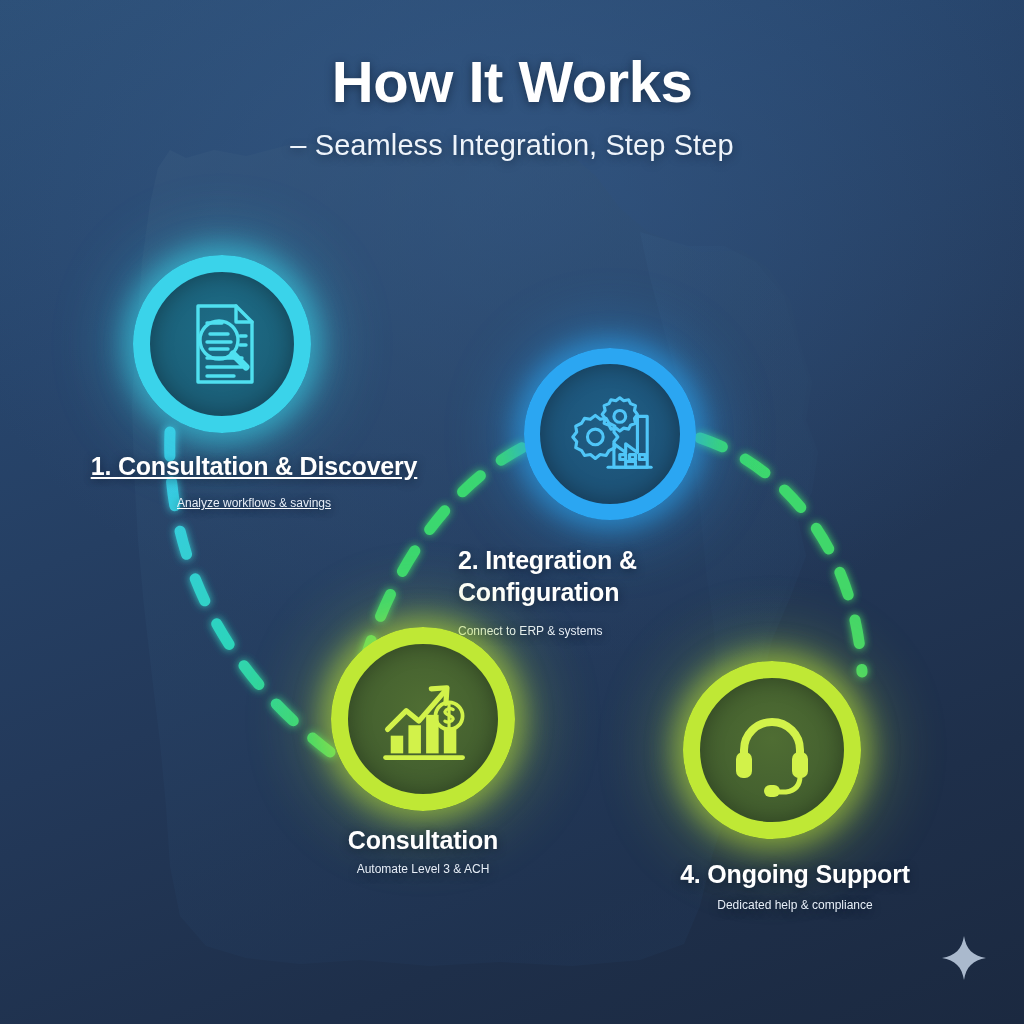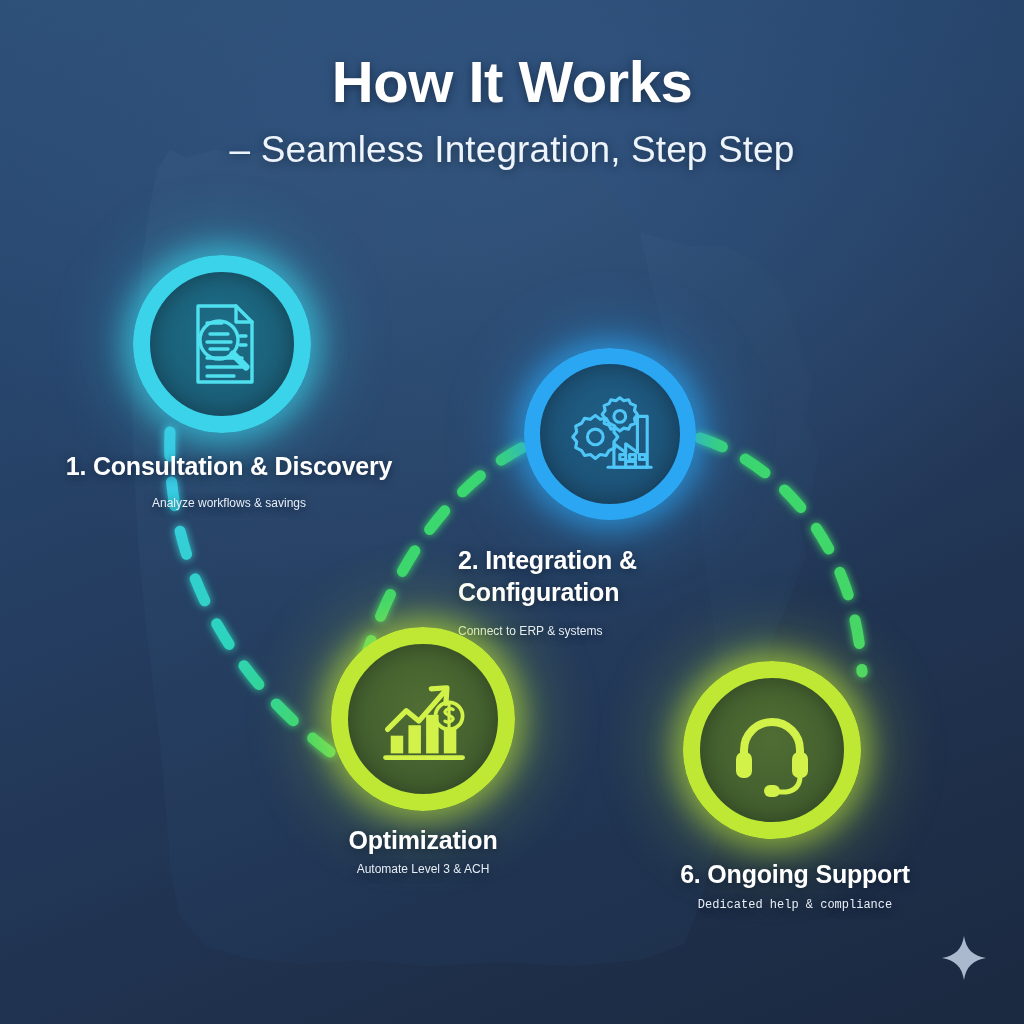--- a/index.html
+++ b/index.html
@@ -47,7 +47,7 @@
   }
   .subtitle {
     margin: 16px 0 0 0;
-    font-size: 37px;
+    font-size: 29px;
     font-weight: 400;
     color: #eef4fb;
     letter-spacing: 0.1px;

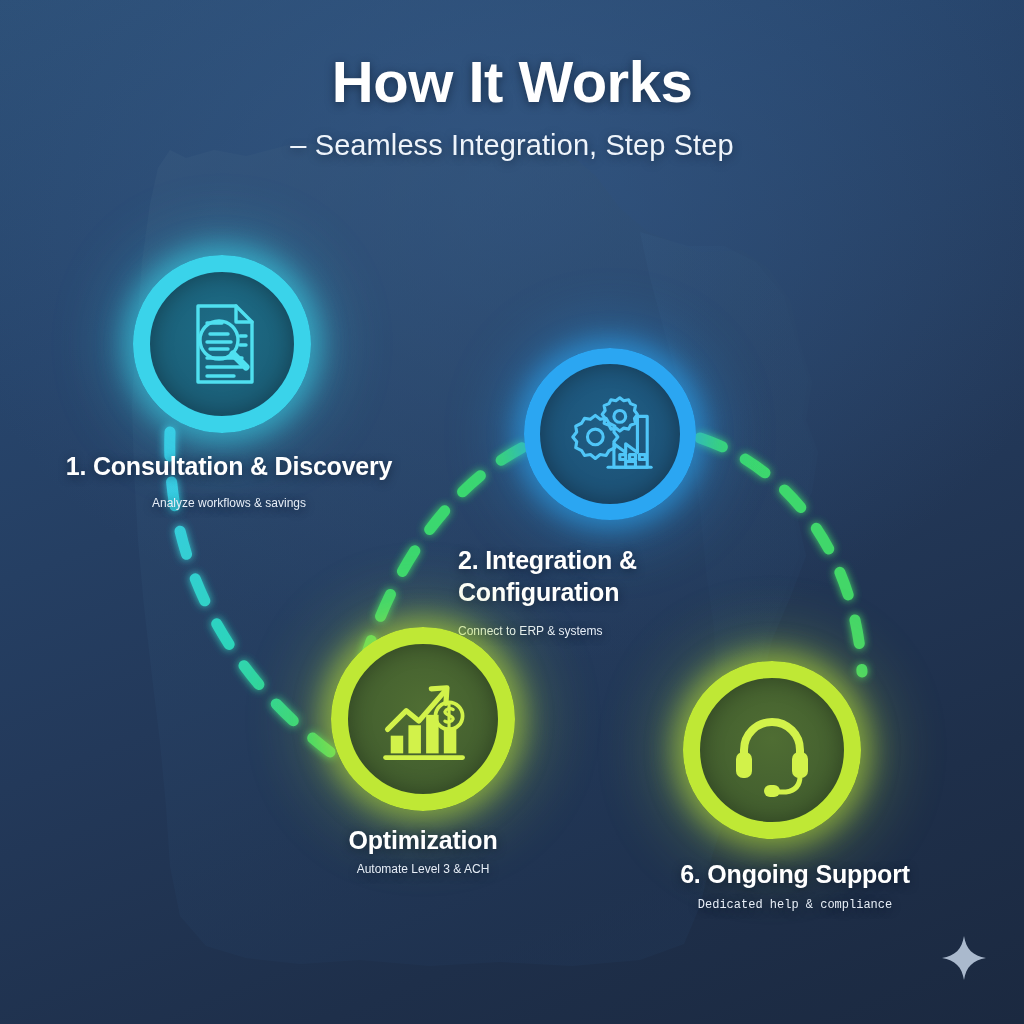--- a/index.html
+++ b/index.html
@@ -219,7 +219,7 @@
         <line x1="59" y1="58" x2="72" y2="71" stroke-width="7"></line>
       </svg>
     </div>
-    <div class="caption c1" style="left:64px; top:450px; width:330px; text-align:center;">
+    <div class="caption c1" style="left:89px; top:450px; width:330px; text-align:center;text-decoration:underline;">
       <p class="step-title">1. Consultation &amp; Discovery</p>
       <p class="step-desc">Analyze workflows &amp; savings</p>
     </div>

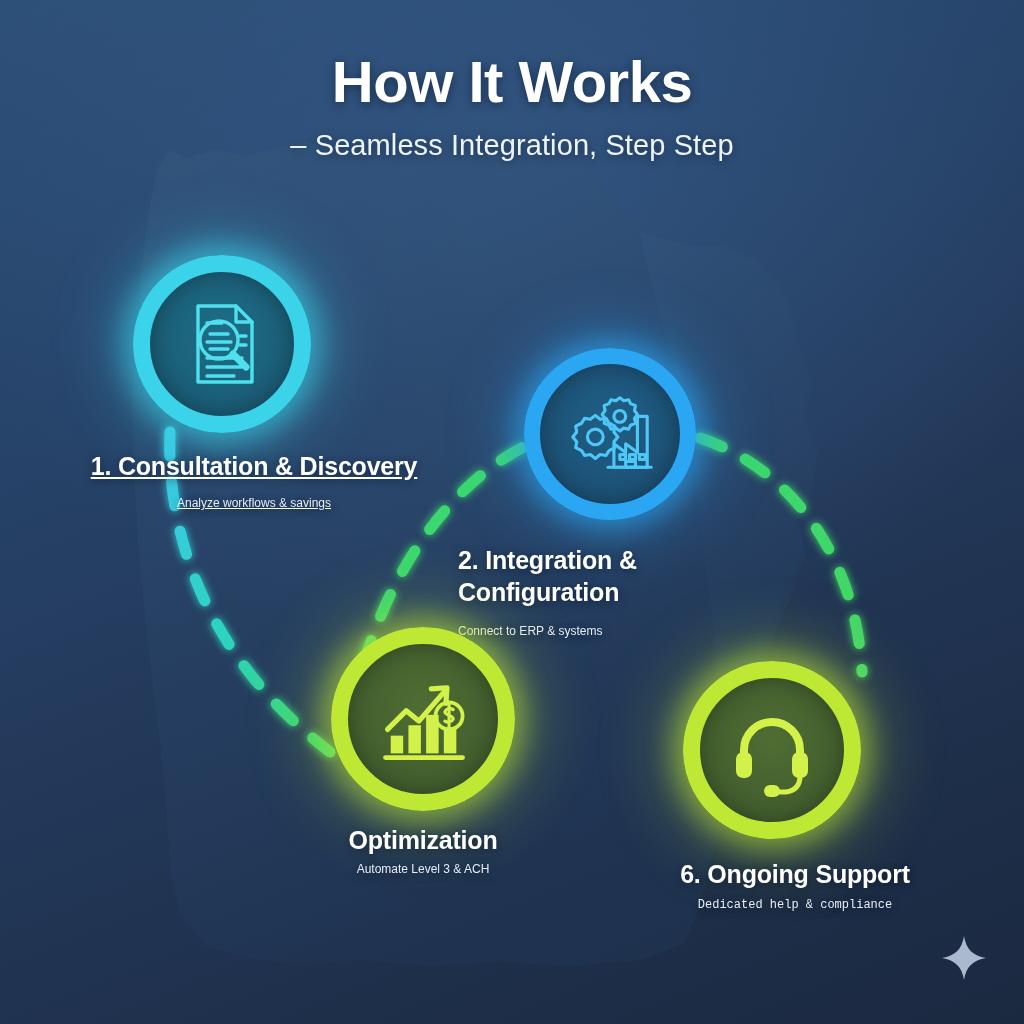--- a/index.html
+++ b/index.html
@@ -270,7 +270,7 @@
       </svg>
     </div>
     <div class="caption c3" style="left:270px; top:824px; width:306px; text-align:center;">
-      <p class="step-title">Optimization</p>
+      <p class="step-title">Consultation</p>
       <p class="step-desc">Automate Level 3 &amp; ACH</p>
     </div>
   </div>

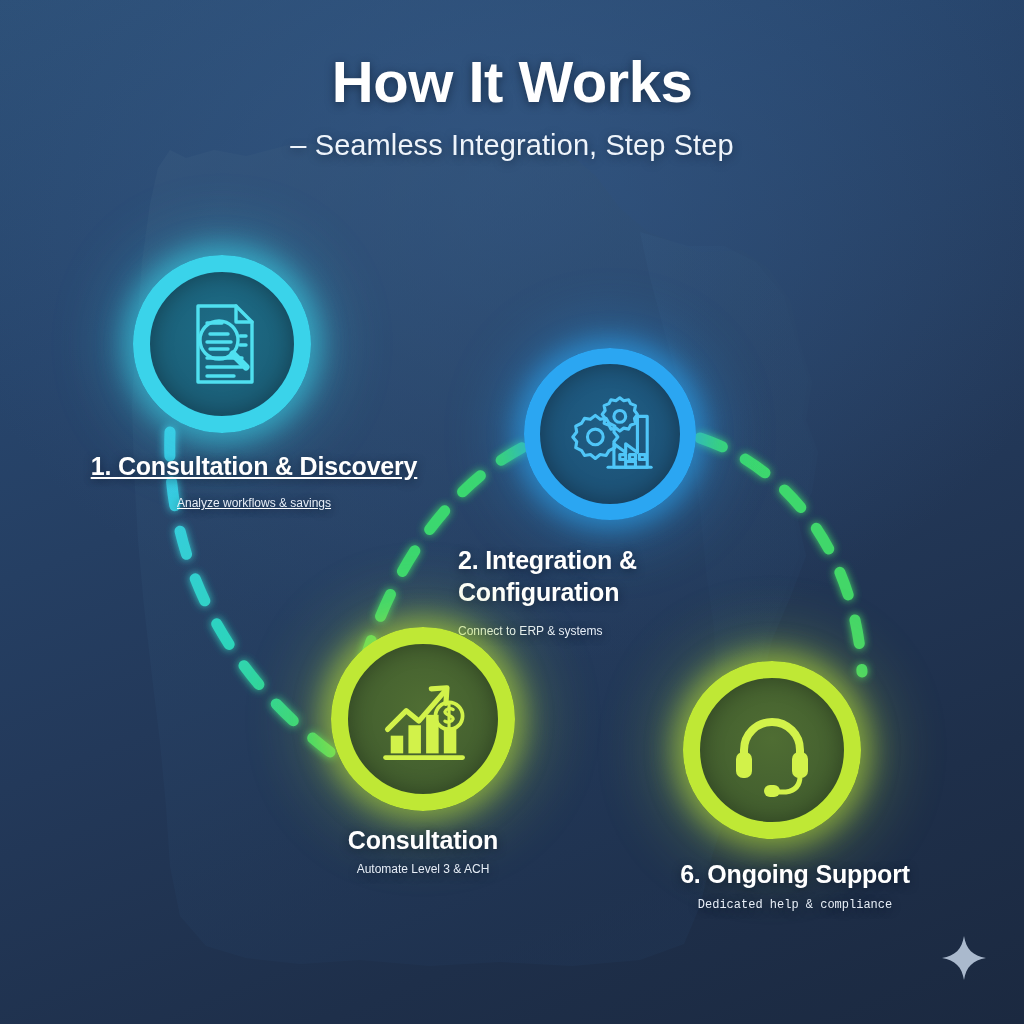--- a/index.html
+++ b/index.html
@@ -289,7 +289,7 @@
       </svg>
     </div>
     <div class="caption c4" style="left:620px; top:858px; width:350px; text-align:center;">
-      <p class="step-title">6. Ongoing Support</p>
+      <p class="step-title">4. Ongoing Support</p>
       <p class="step-desc">Dedicated help &amp; compliance</p>
     </div>
   </div>

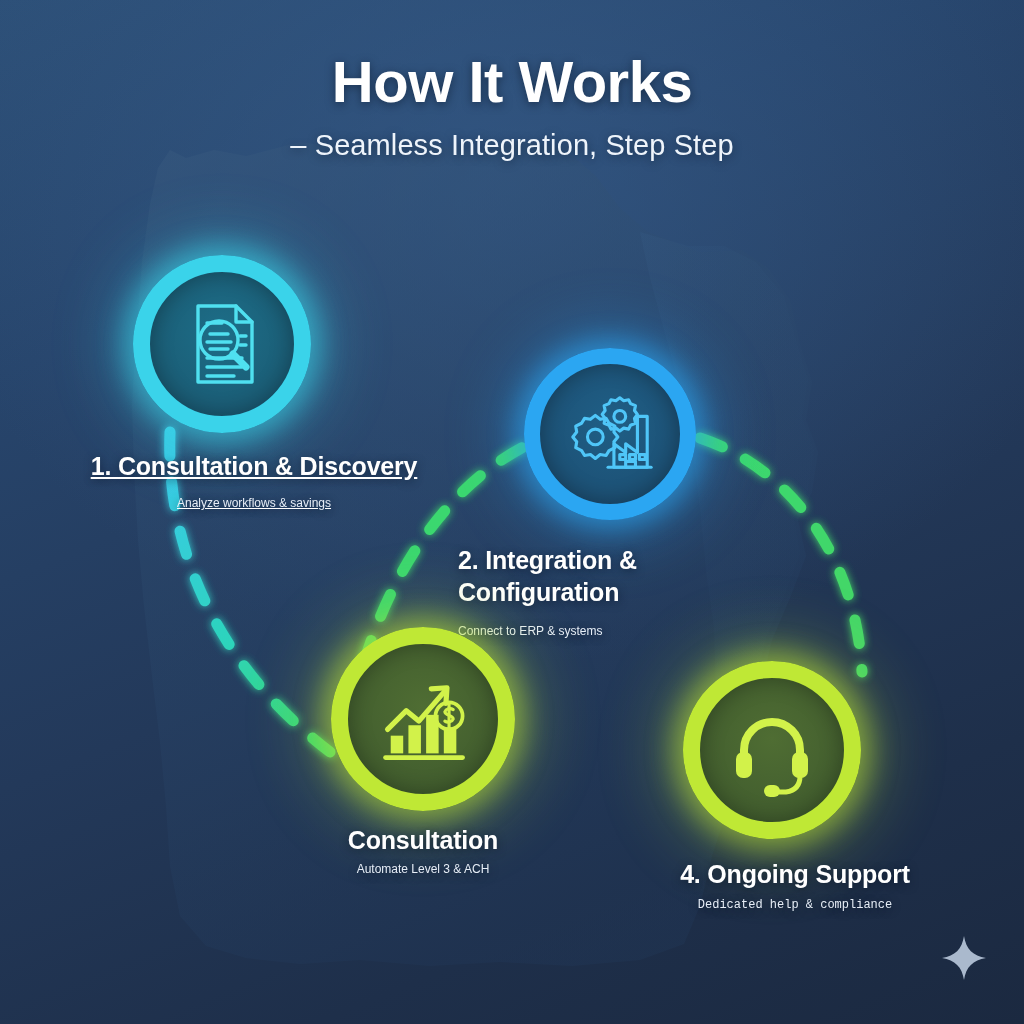--- a/index.html
+++ b/index.html
@@ -123,7 +123,7 @@
   }
   .caption.c2 .step-desc { margin-top: 16px; }
   .caption.c3 .step-desc { margin-top: 6px; }
-  .caption.c4 .step-desc { margin-top: 8px; font-family: Liberation Mono, monospace; }
+  .caption.c4 .step-desc { margin-top: 8px; }
 
   
   .sparkle {

